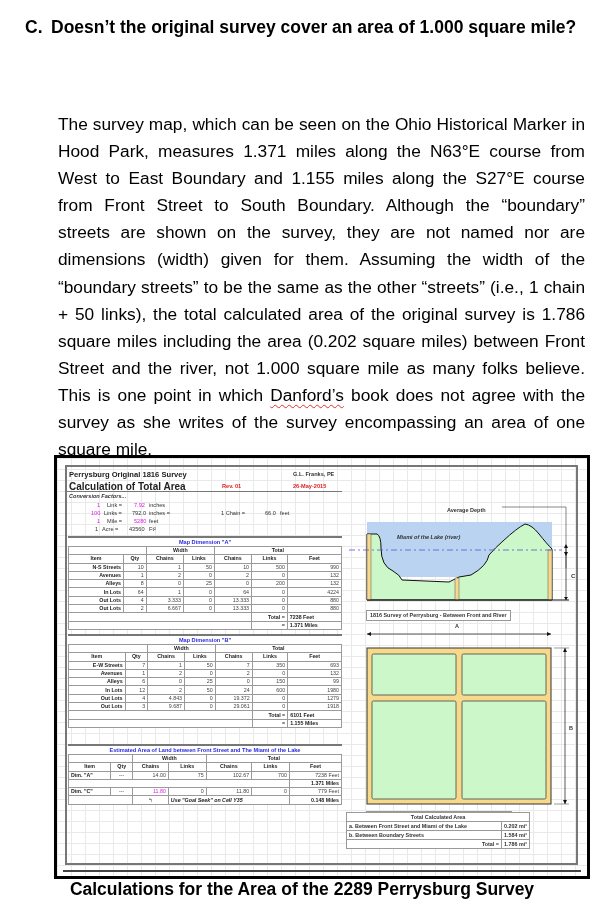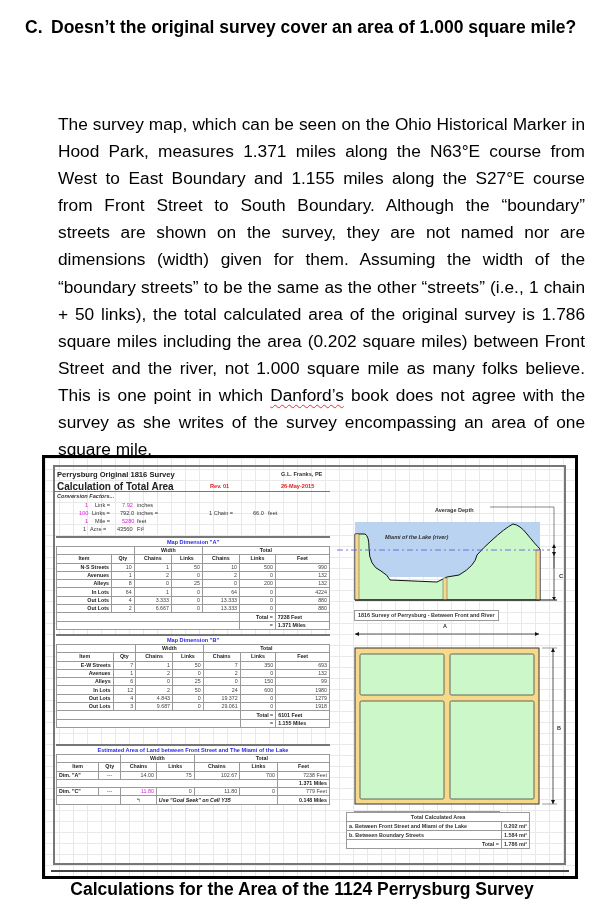--- a/index.html
+++ b/index.html
@@ -11,7 +11,7 @@
   .para { position:absolute; left:58px; top:72px; width:527px; font-size:17.3px; line-height:27.1px; text-align:justify; text-align-last:left;margin-top:39px; }
   .squiggle { text-decoration:underline wavy #d33; text-decoration-thickness:1px; text-underline-offset:3px; }
 
-  .figure { position:absolute; left:42px; top:455px; width:530px; height:418px; border:3px solid #000; background:#fff; overflow:hidden;
+  .figure { position:absolute; left:54px; top:455px; width:530px; height:418px; border:3px solid #000; background:#fff; overflow:hidden;
     background-image: linear-gradient(#e9e9e9 1px, transparent 1px), linear-gradient(90deg, #e9e9e9 1px, transparent 1px);
     background-size: 14px 11px; }
   .sheet { position:absolute; left:8px; top:7px; width:509px; height:396px; border:2px solid #777; }

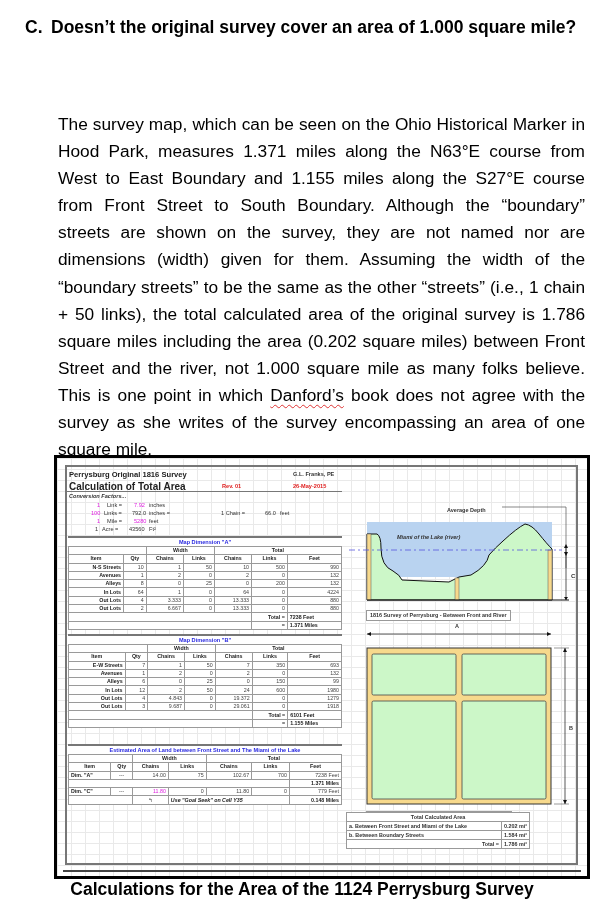--- a/index.html
+++ b/index.html
@@ -376,6 +376,6 @@
 </tbody>
   </table>
 
-<div class="caption">Calculations for the Area of the 1124 Perrysburg Survey</div>
+<div class="caption">Calculations for the Area of the 2289 Perrysburg Survey</div>
 
 </body></html>

